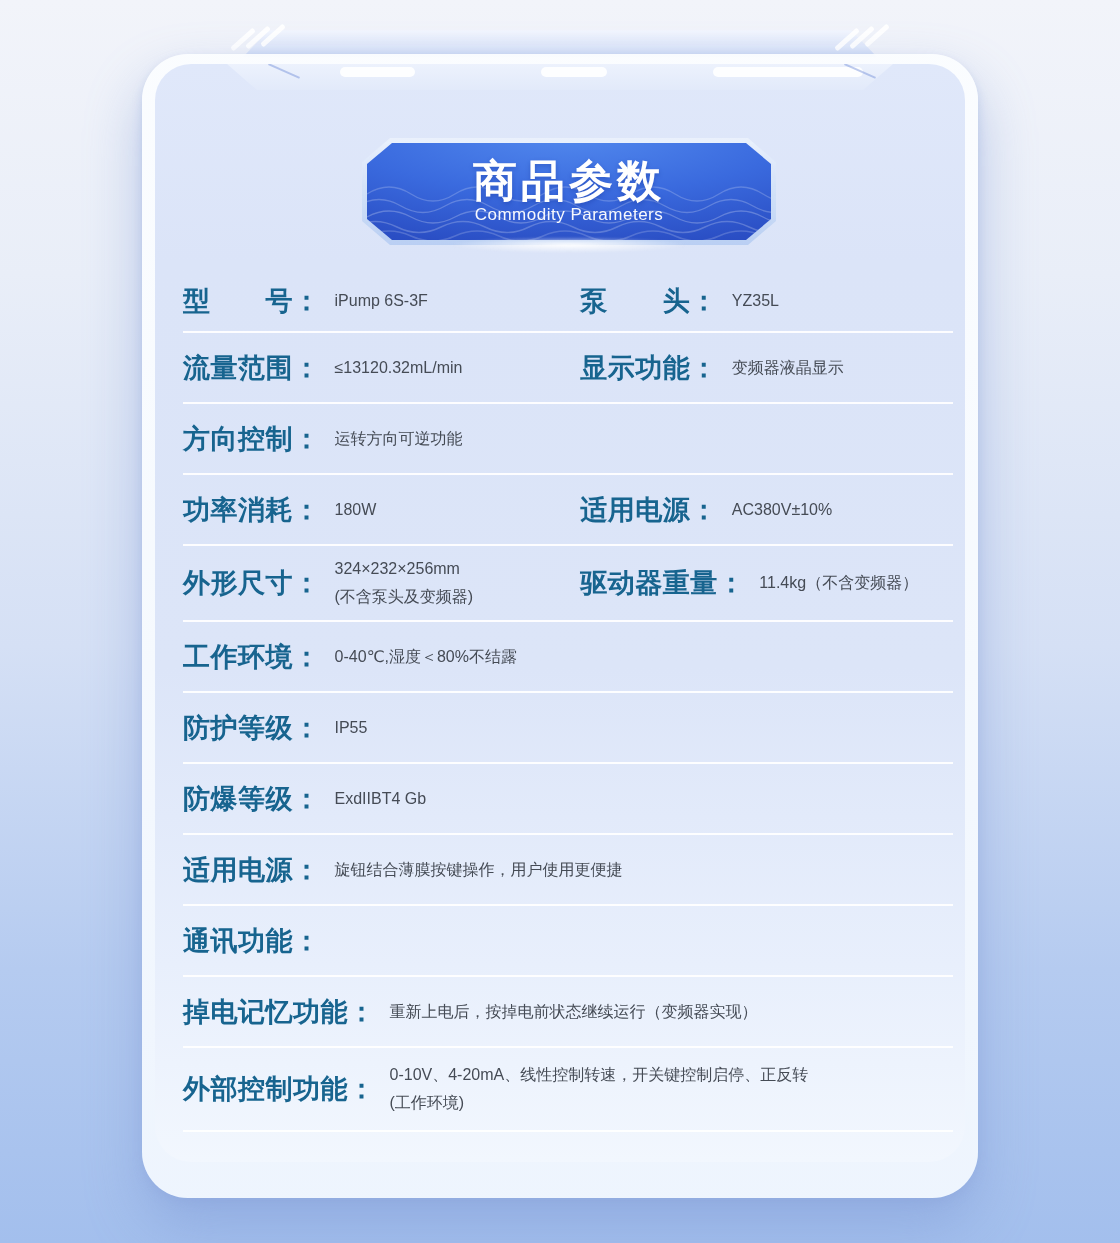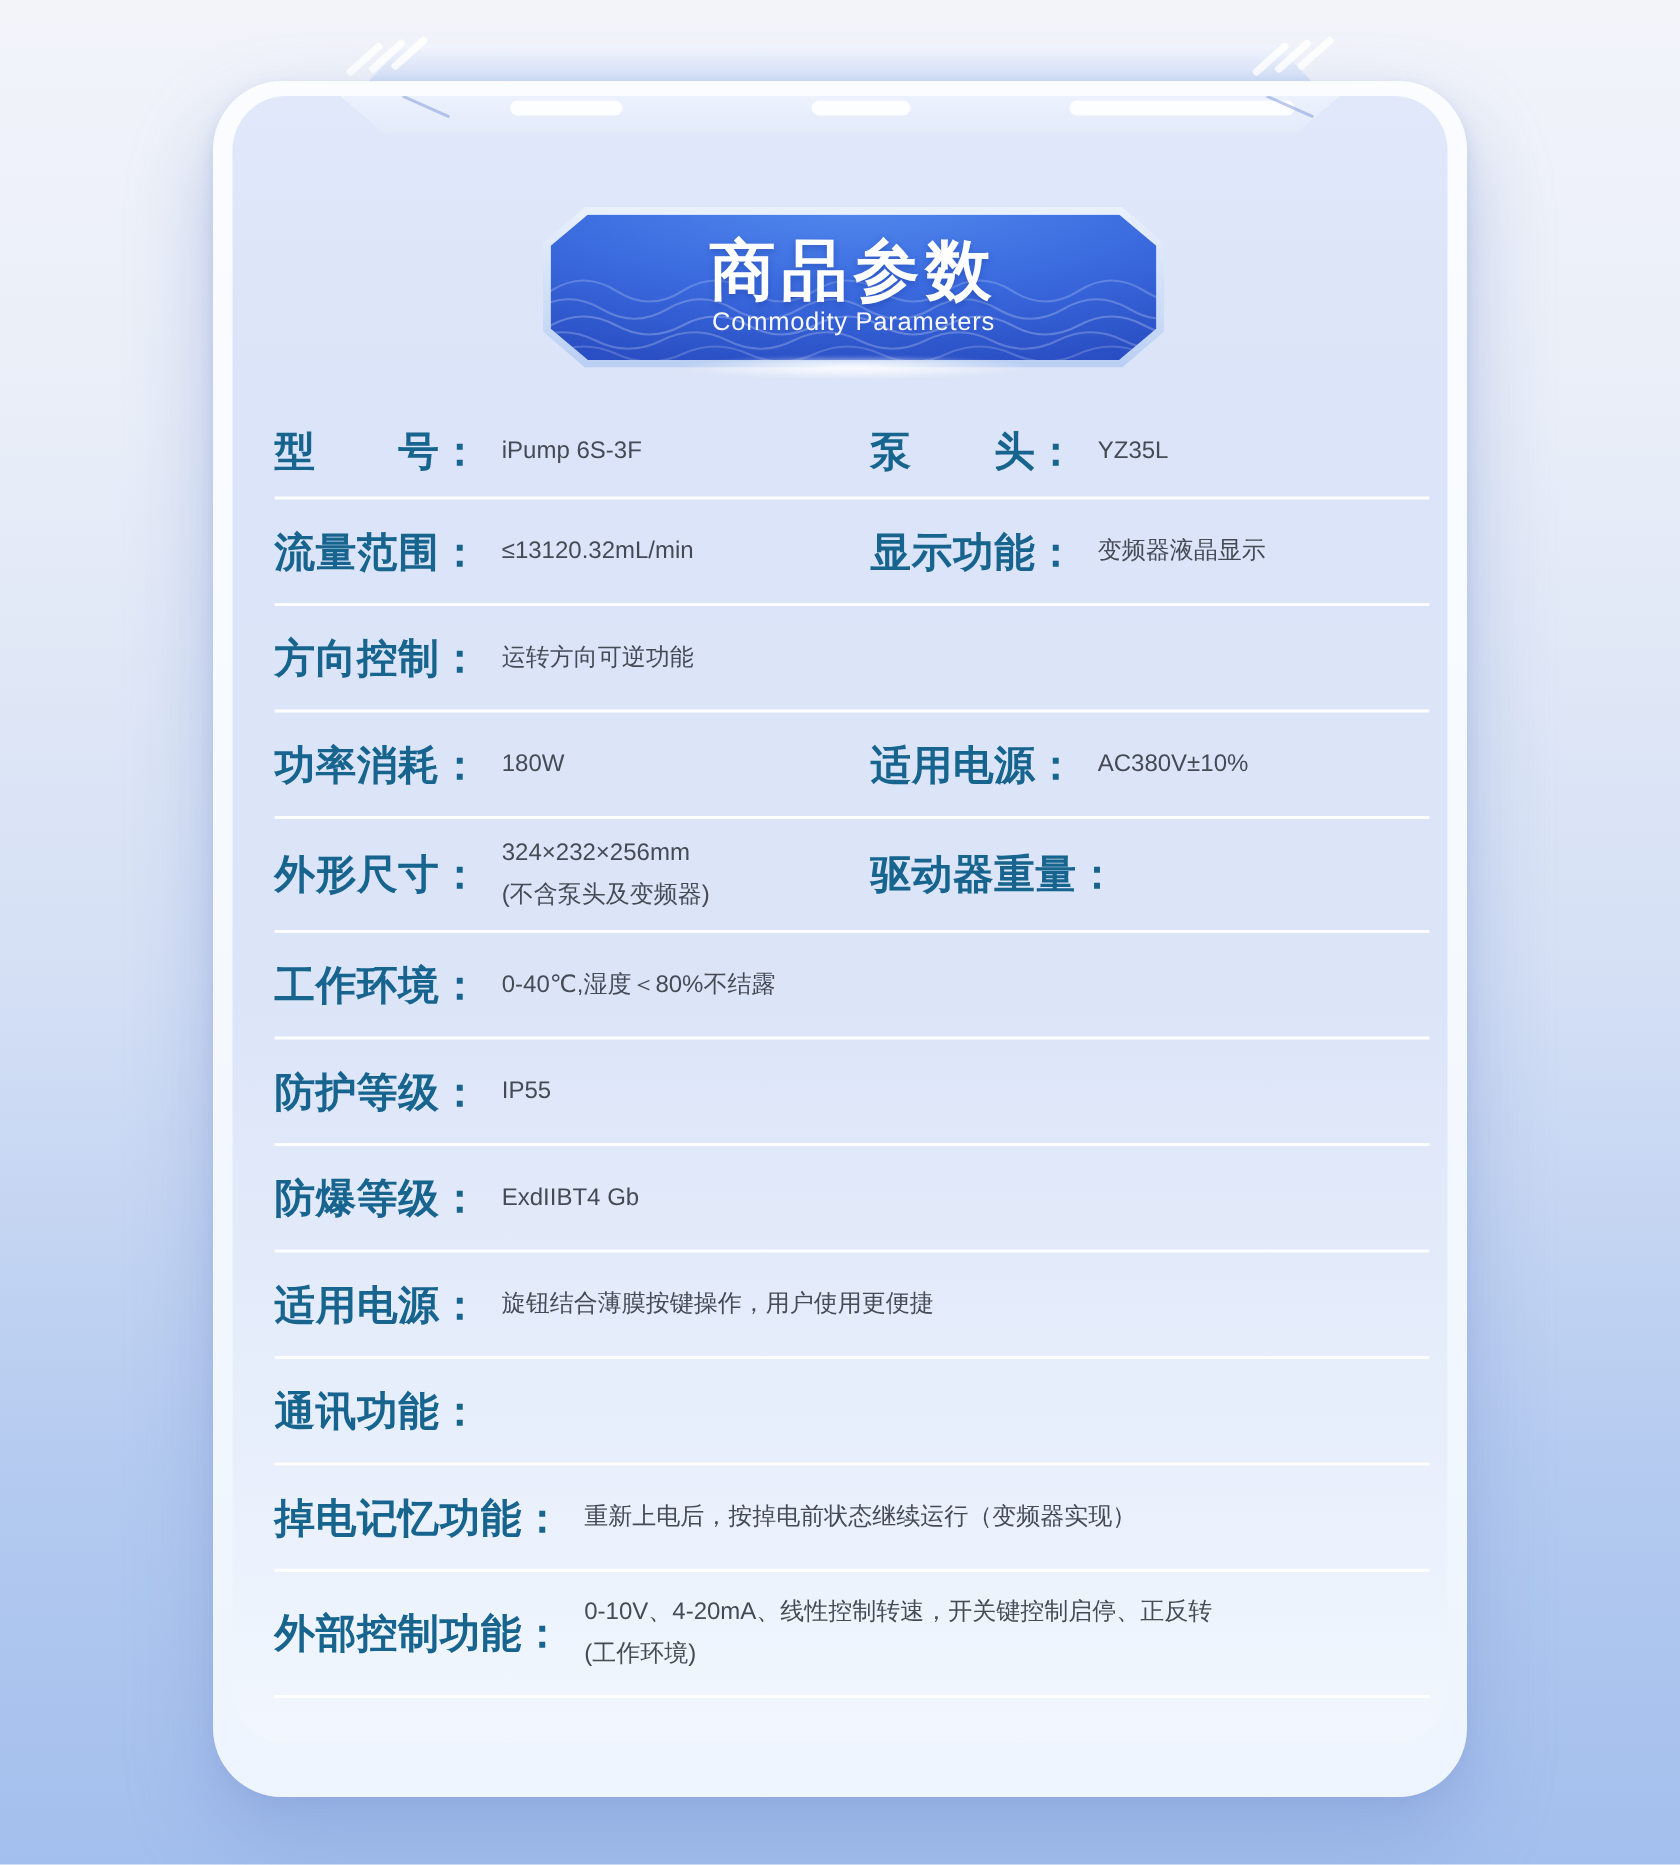--- a/index.html
+++ b/index.html
@@ -184,6 +184,9 @@
             </div>
             <div class="spec-cell">
               <span class="spec-label">驱动器重量：</span>
+              <div class="spec-value">
+                <div class="spec-value-line">11.4kg（不含变频器）</div>
+              </div>
             </div>
           </div>
           <div class="spec-row">

